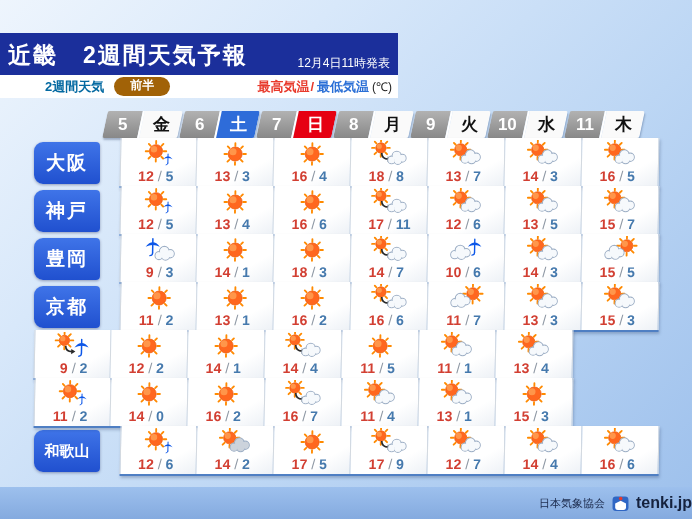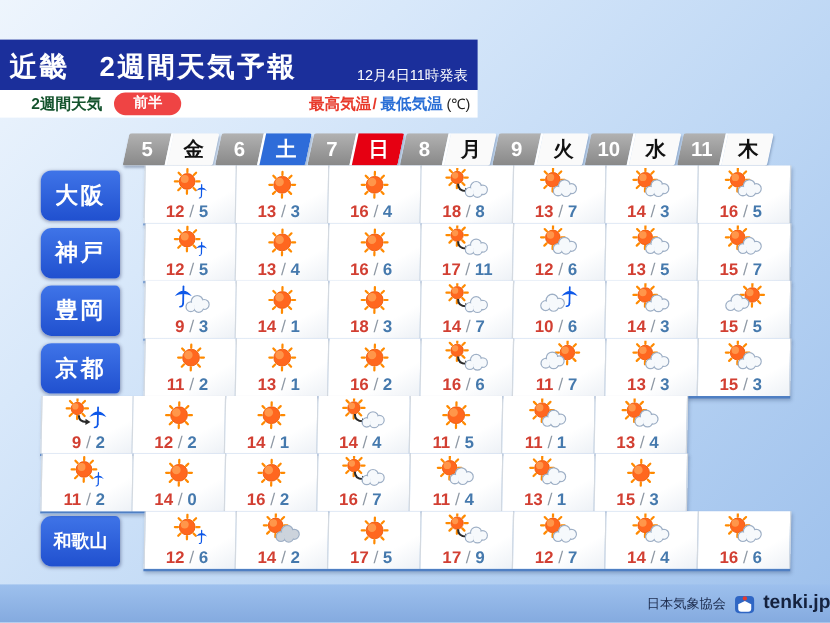--- a/index.html
+++ b/index.html
@@ -13,7 +13,7 @@
   .title{position:absolute;left:8px;top:7px;font-size:23px;font-weight:bold;letter-spacing:2px;white-space:nowrap;}
   .issued{position:absolute;right:8px;bottom:3px;font-size:12px;}
   .substrip{position:absolute;left:0;top:75px;width:398px;height:23px;background:#ffffff;display:flex;align-items:center;box-sizing:border-box;}
-  .tablabel{margin-left:26px;font-size:13px;font-weight:bold;color:#14532d;}
+  .tablabel{margin-left:45px;font-size:13px;font-weight:bold;color:#0369a1;}
   .badge{margin-left:10px;background:#ef4444;color:#fff;font-size:12px;font-weight:bold;padding:1px 16px 3px;border-radius:11px;line-height:1.2;}
   .legend{margin-left:auto;margin-right:6px;font-size:13px;font-weight:bold;white-space:nowrap;display:flex;align-items:baseline;}
   .lg-high{color:#e8392b;text-align:right;}

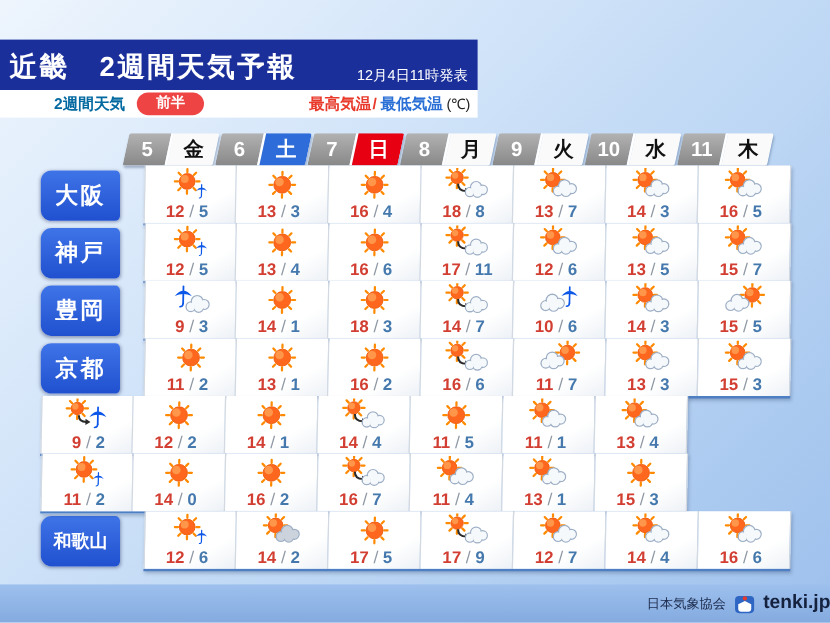--- a/index.html
+++ b/index.html
@@ -14,7 +14,7 @@
   .issued{position:absolute;right:8px;bottom:3px;font-size:12px;}
   .substrip{position:absolute;left:0;top:75px;width:398px;height:23px;background:#ffffff;display:flex;align-items:center;box-sizing:border-box;}
   .tablabel{margin-left:45px;font-size:13px;font-weight:bold;color:#0369a1;}
-  .badge{margin-left:10px;background:#ef4444;color:#fff;font-size:12px;font-weight:bold;padding:1px 16px 3px;border-radius:11px;line-height:1.2;}
+  .badge{margin-left:10px;background:#a16207;color:#fff;font-size:12px;font-weight:bold;padding:1px 16px 3px;border-radius:11px;line-height:1.2;}
   .legend{margin-left:auto;margin-right:6px;font-size:13px;font-weight:bold;white-space:nowrap;display:flex;align-items:baseline;}
   .lg-high{color:#e8392b;text-align:right;}
   .lg-slash{color:#e8392b;margin:0 3px 0 1px;}

